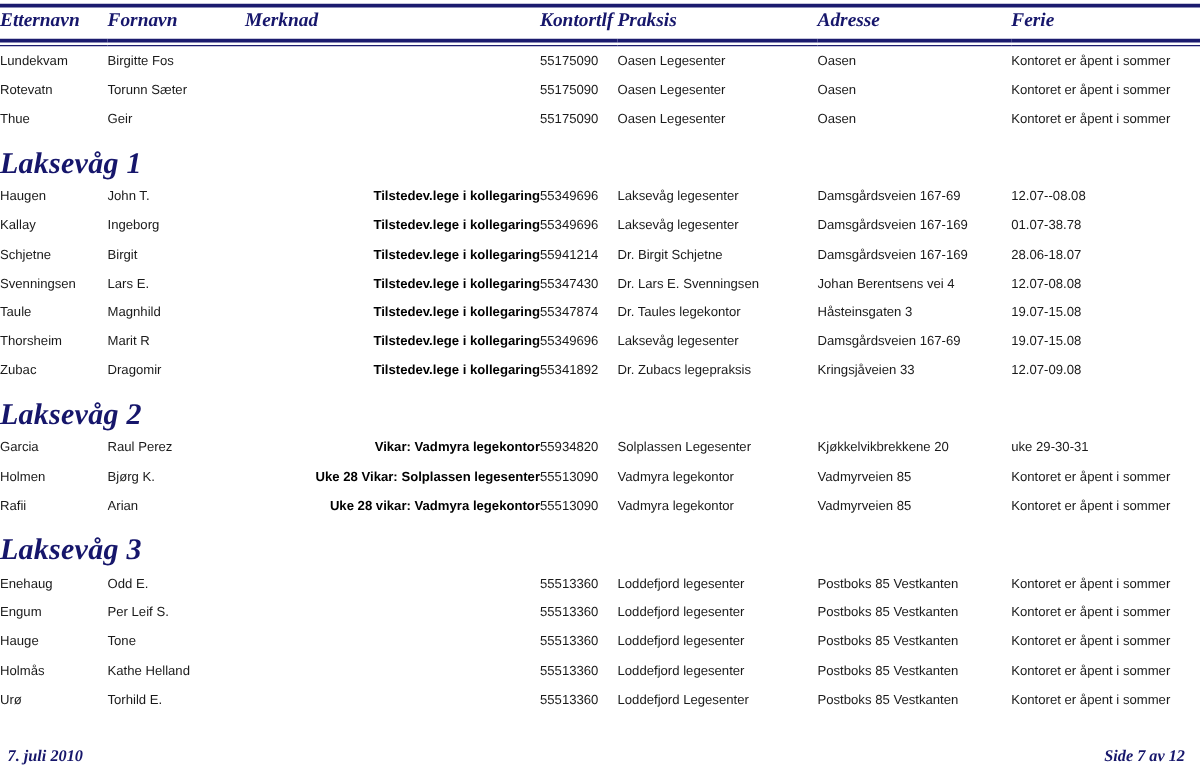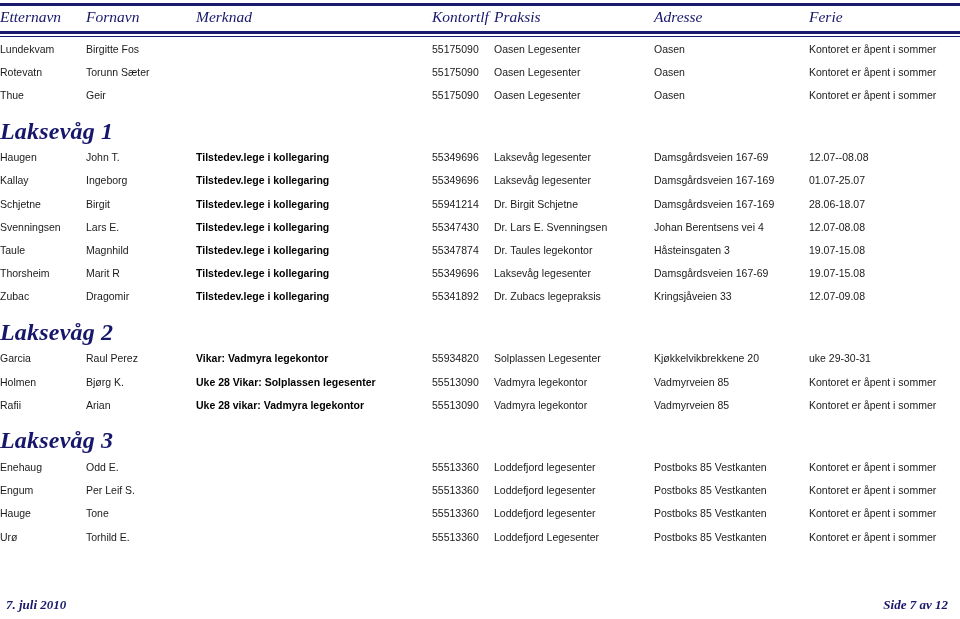--- a/index.html
+++ b/index.html
@@ -54,7 +54,7 @@
   thead th {
     font-family: "Liberation Serif", serif;
     font-style: italic;
-    font-weight: normal;
+    font-weight: bold;
     font-size: 15.5px;
     color: #16166b;
     text-align: left;

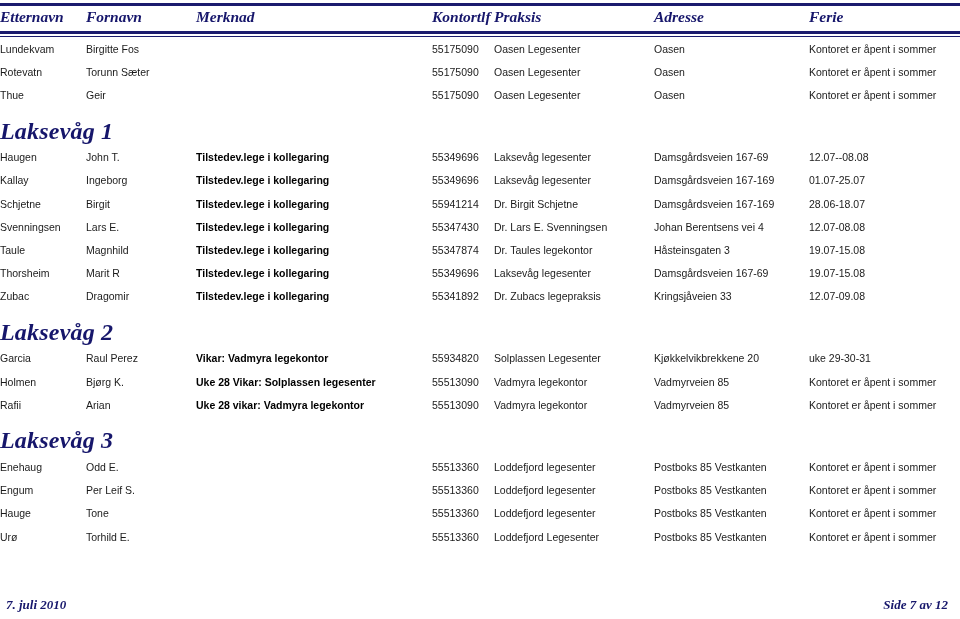--- a/index.html
+++ b/index.html
@@ -86,7 +86,7 @@
     text-overflow: clip;
   }
 
-  td.cell-merknad { font-weight: bold; color: #000; }
+  td.cell-merknad { font-weight: bold; color: #000; text-align: right; }
   td.cell-praksis { padding-left: 0; }
 
   

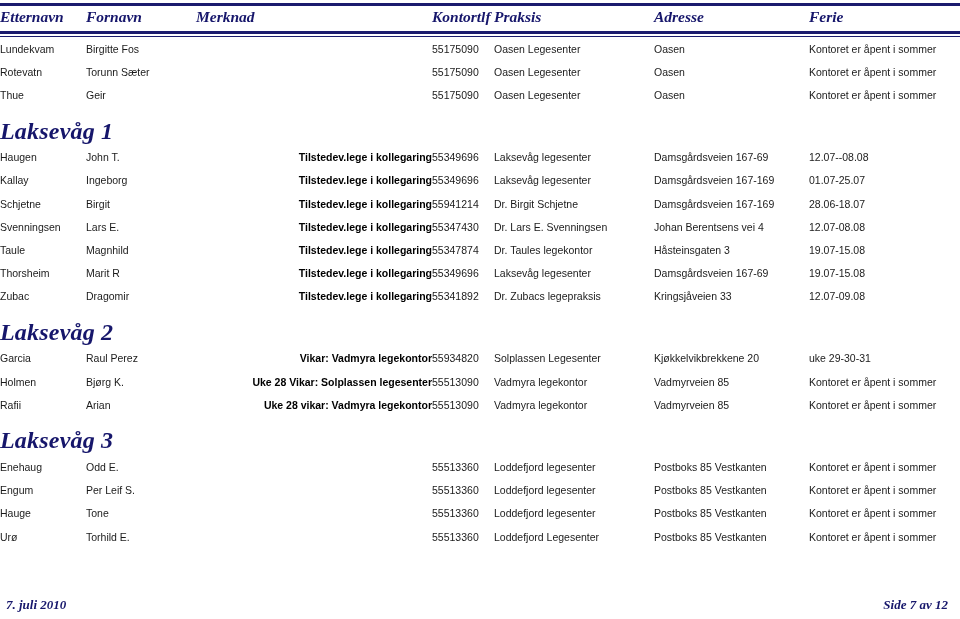--- a/index.html
+++ b/index.html
@@ -203,7 +203,7 @@
           <td class="cell-kontortlf">55349696</td>
           <td class="cell-praksis">Laksevåg legesenter</td>
           <td class="cell-adresse">Damsgårdsveien 167-169</td>
-          <td class="cell-ferie">01.07-25.07</td>
+          <td class="cell-ferie">01.07-38.78</td>
         </tr>
         <tr>
           <td class="cell-etternavn">Schjetne</td>

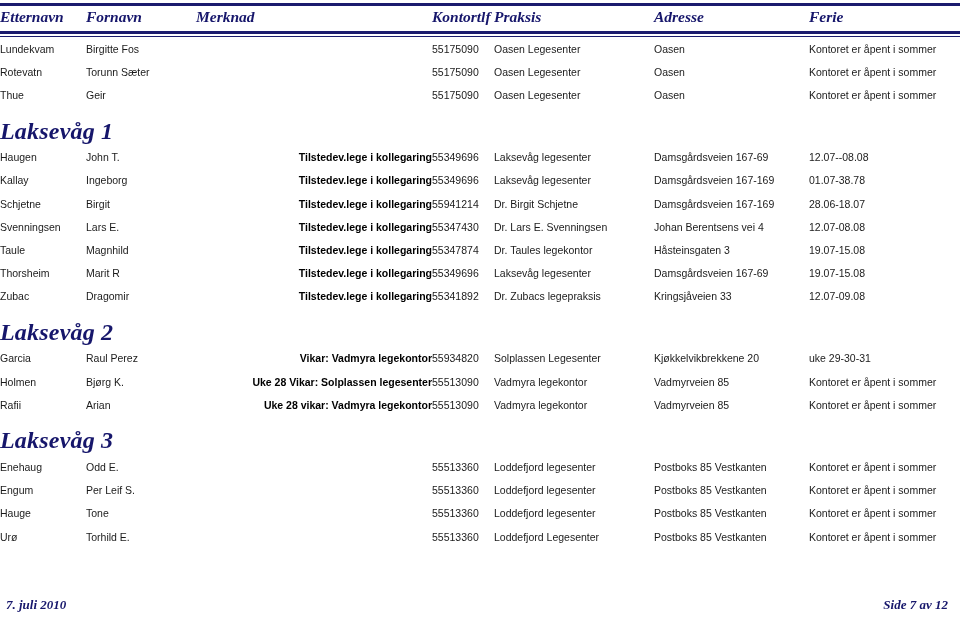--- a/index.html
+++ b/index.html
@@ -315,6 +315,15 @@
           <td class="cell-ferie">Kontoret er åpent i sommer</td>
         </tr>
         <tr>
+          <td class="cell-etternavn">Holmås</td>
+          <td class="cell-fornavn">Kathe Helland</td>
+          <td class="cell-merknad"></td>
+          <td class="cell-kontortlf">55513360</td>
+          <td class="cell-praksis">Loddefjord legesenter</td>
+          <td class="cell-adresse">Postboks 85 Vestkanten</td>
+          <td class="cell-ferie">Kontoret er åpent i sommer</td>
+        </tr>
+        <tr>
           <td class="cell-etternavn">Urø</td>
           <td class="cell-fornavn">Torhild E.</td>
           <td class="cell-merknad"></td>

